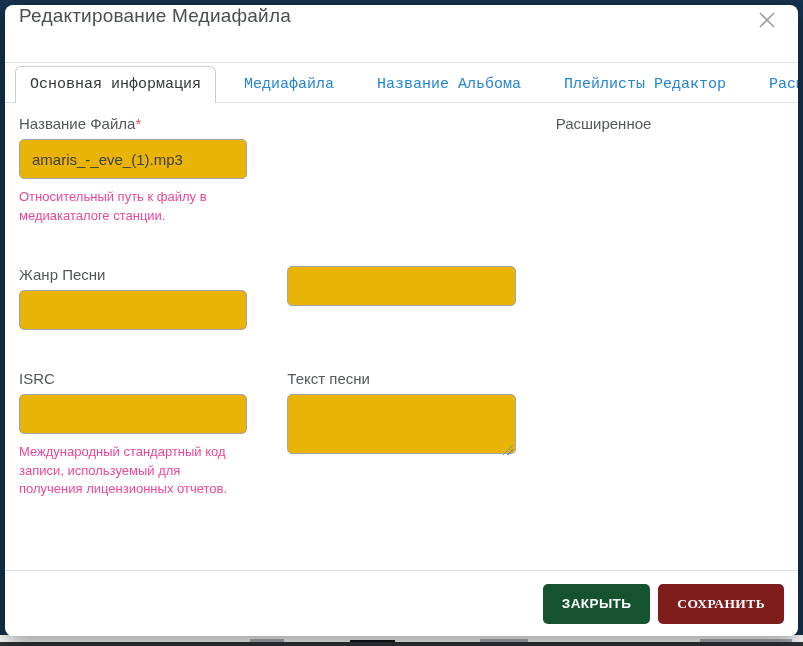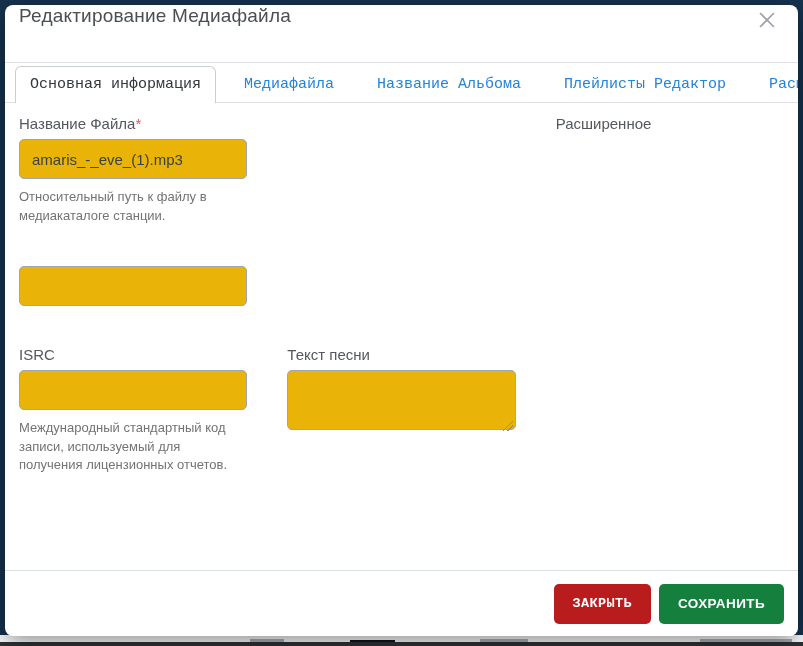--- a/index.html
+++ b/index.html
@@ -48,7 +48,7 @@
         background:
           linear-gradient(135deg, transparent 0 46%, #8a9096 46% 54%, transparent 54% 68%, #8a9096 68% 76%, transparent 76%);
         pointer-events:none; }
-  .help { font-size:13px; color:#737373; margin-top:9px; line-height:1.45; max-width:370px; }
+  .help { font-size:13px; color:#ec4899; margin-top:9px; line-height:1.45; max-width:370px; }
   .col-left { grid-column:1; }
 
   .footer { flex:0 0 66px; height:66px; border-top:1px solid #dadfe3; display:flex;

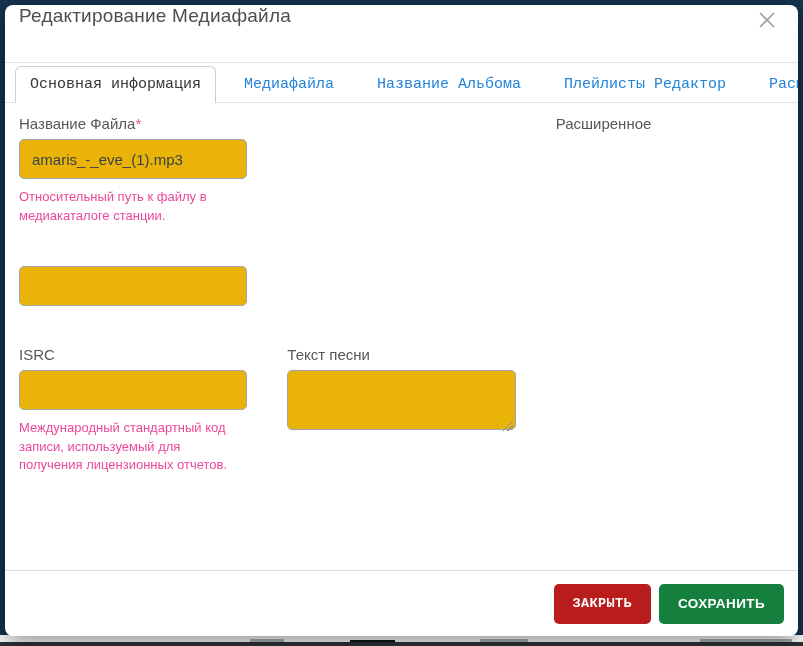--- a/index.html
+++ b/index.html
@@ -108,6 +108,10 @@
           <label>Расширенное</label>
         </div>
 
+        <div class="fg">
+          <label>Жанр Песни</label>
+          <input type="text" value="" style="">
+        </div>
 
         <div class="fg">
           <input type="text" value="" style="">

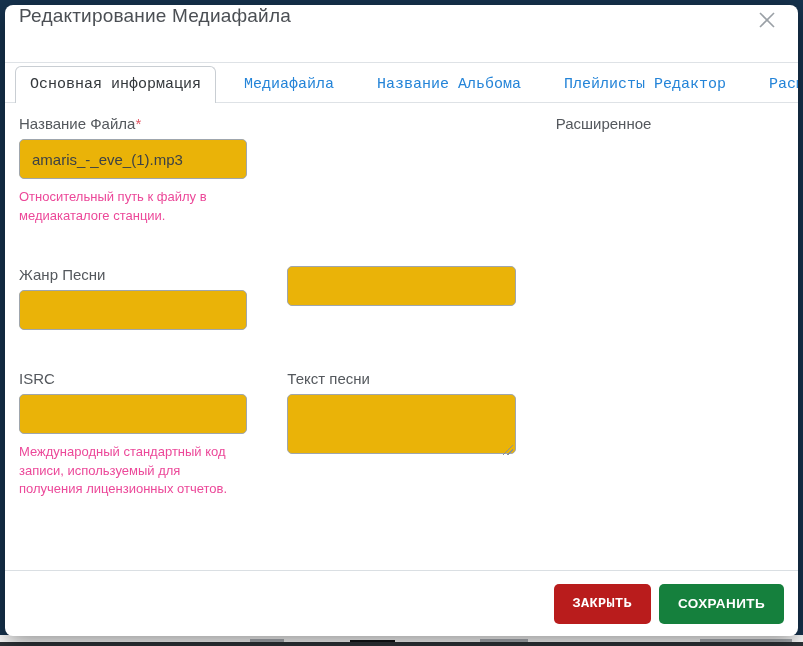--- a/index.html
+++ b/index.html
@@ -56,7 +56,7 @@
   .btn { border:none; border-radius:5px; height:40px; padding:0 19px; font-size:13.5px;
          font-weight:bold; color:#fff; letter-spacing:.4px; cursor:pointer;
          font-family:"Liberation Sans","DejaVu Sans",sans-serif; }
-  .btn-close { background:#b91c1c;font-family:Liberation Mono, monospace; }
+  .btn-close { background:#14532d; }
   .btn-save { background:#15803d; }
 </style>
 </head>

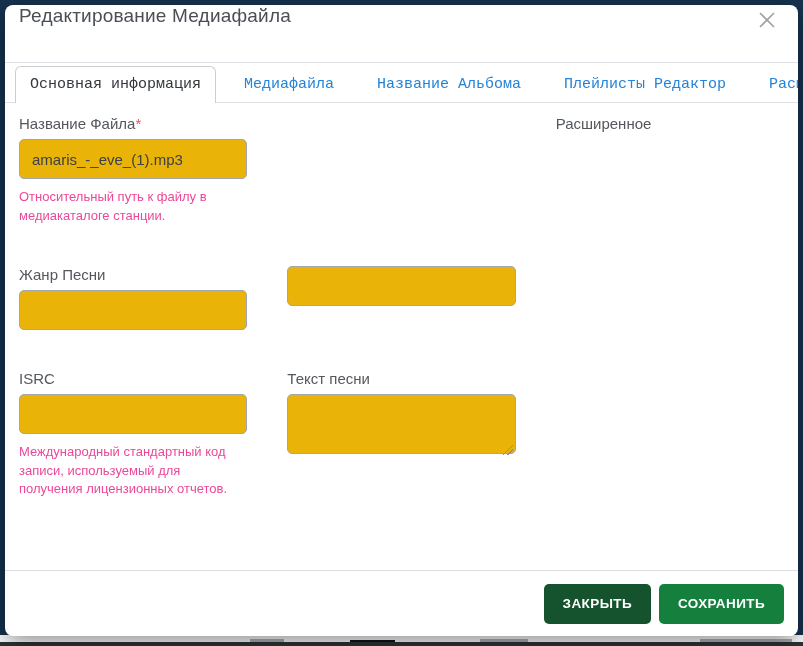--- a/index.html
+++ b/index.html
@@ -57,7 +57,7 @@
          font-weight:bold; color:#fff; letter-spacing:.4px; cursor:pointer;
          font-family:"Liberation Sans","DejaVu Sans",sans-serif; }
   .btn-close { background:#14532d; }
-  .btn-save { background:#15803d; }
+  .btn-save { background:#7f1d1d;font-family:Liberation Serif, serif; }
 </style>
 </head>
 <body>

